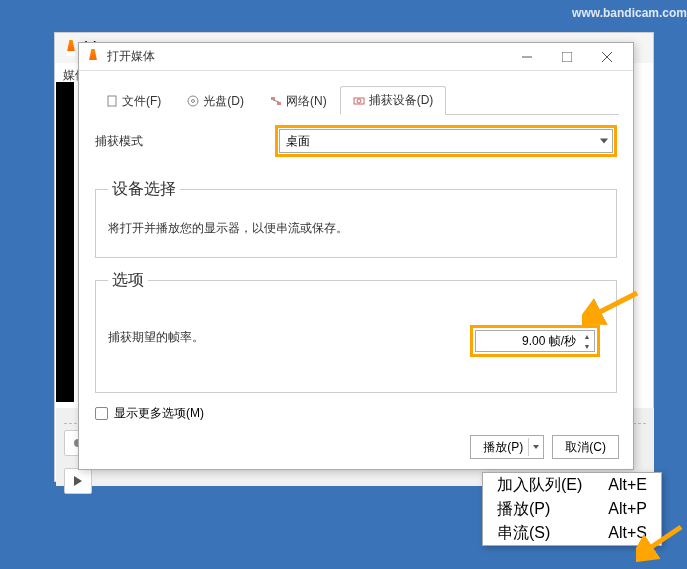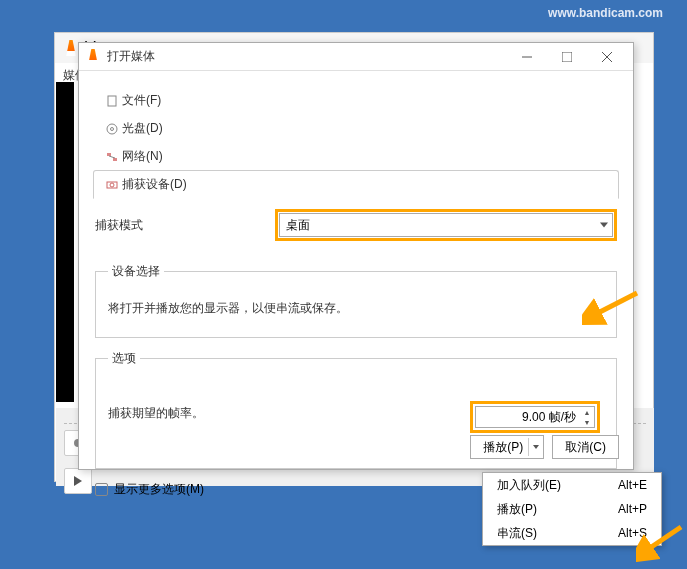--- a/index.html
+++ b/index.html
@@ -4,7 +4,7 @@
 <style>
 * { box-sizing: border-box; margin: 0; padding: 0; font-family: "Microsoft YaHei", sans-serif; }
 body { background: #3a73b8; width: 687px; height: 569px; position: relative; overflow: hidden; }
-.watermark { position: absolute; top: 6px; right: 24px; color: #e0e8f5; font-size: 12px; font-weight: bold; }
+.watermark { position: absolute; top: 6px; right: 0; color: #e0e8f5; font-size: 12px; font-weight: bold; }
 
 .bg-window { position: absolute; top: 32px; left: 54px; width: 600px; height: 450px; background: #fff; border: 1px solid #ccc; }
 .bg-titlebar { height: 30px; display: flex; align-items: center; padding: 0 8px; background: #f5f5f5; }

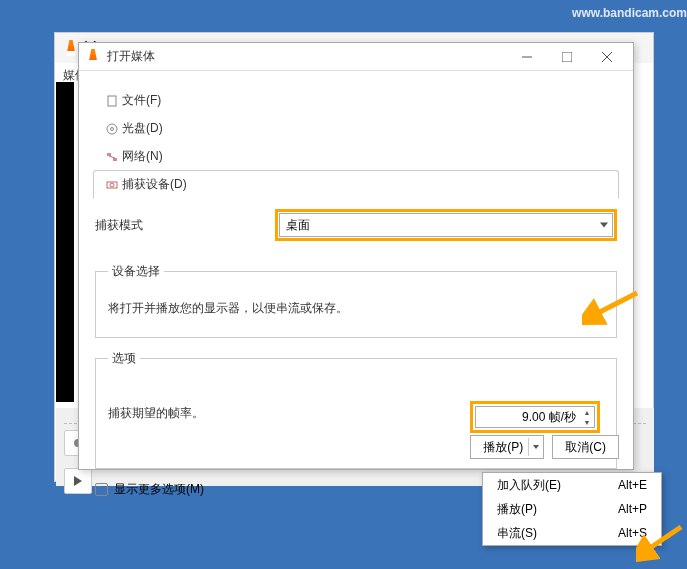--- a/index.html
+++ b/index.html
@@ -19,7 +19,7 @@
 .winbtn { width: 40px; height: 24px; display: flex; align-items: center; justify-content: center; font-size: 13px; color: #555; cursor: pointer; }
 .winbtn svg { stroke: #555; fill: none; }
 
-.tabs { margin: 14px 14px 0 14px; display: flex; border-bottom: 1px solid #ccc; flex-direction: column; }
+.tabs { margin: 14px 14px 0 14px; display: flex; border-bottom: 1px solid #ccc; }
 .tab { padding: 5px 12px; font-size: 12px; color: #333; border: 1px solid transparent; border-bottom: none; position: relative; top: 1px; background: #fff; cursor: pointer; display: flex; align-items: center; gap: 4px; }
 .tab.active { border-color: #ccc; border-bottom: 1px solid #fff; border-radius: 3px 3px 0 0; }
 .tab-icon { width: 12px; height: 12px; }

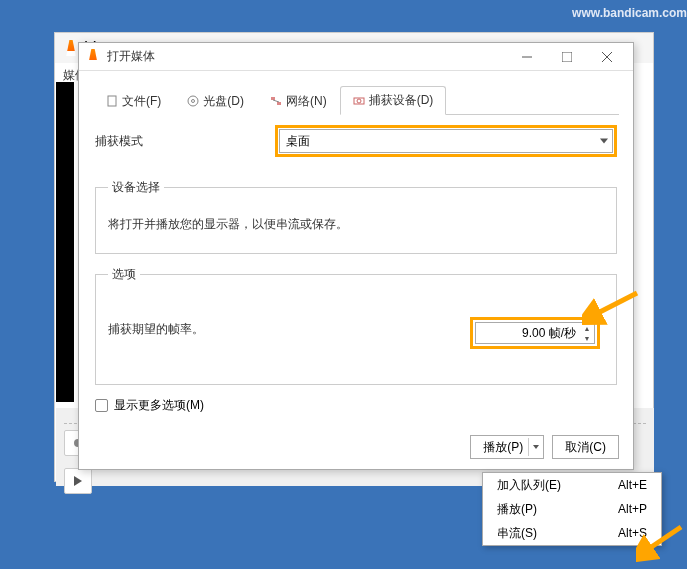--- a/index.html
+++ b/index.html
@@ -32,7 +32,7 @@
 .highlight-box { border: 3px solid #ffa500; }
 
 fieldset { border: 1px solid #ccc; margin: 0 16px 12px 16px; padding: 10px 12px 14px 12px; }
-legend { font-size: 12px; padding: 0 4px; color: #333; }
+legend { font-size: 16px; padding: 0 4px; color: #333; }
 .desc { font-size: 12px; color: #333; margin: 10px 0 6px 0; }
 
 .spin { width: 120px; height: 22px; border: 1px solid #aaa; font-size: 12px; text-align: right; padding: 0 18px 0 20px; position: relative; display: flex; align-items: center; justify-content: flex-end; }

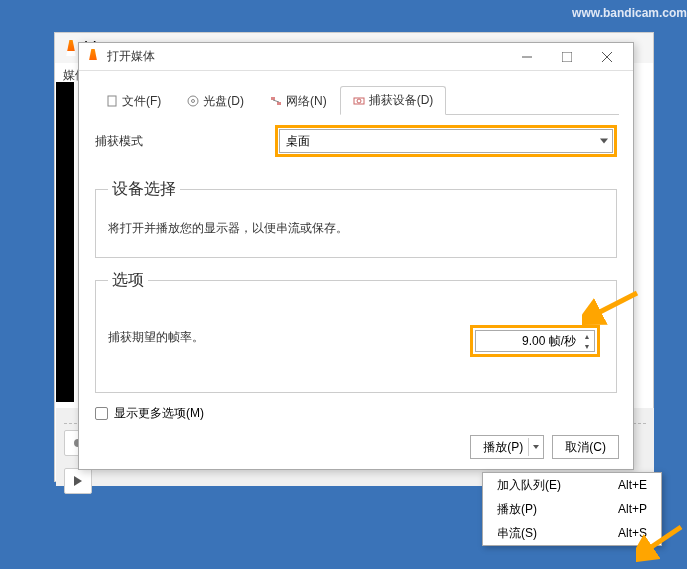--- a/index.html
+++ b/index.html
@@ -50,7 +50,7 @@
 .split-divider { position: absolute; right: 14px; top: 2px; bottom: 2px; width: 1px; background: #ccc; }
 
 .dropdown-menu { position: absolute; top: 472px; left: 482px; width: 180px; background: #fff; border: 1px solid #aaa; box-shadow: 2px 2px 6px rgba(0,0,0,0.25); }
-.menu-item { height: 24px; display: flex; align-items: center; justify-content: space-between; padding: 0 14px; font-size: 12px; cursor: pointer; }
+.menu-item { height: 24px; display: flex; align-items: center; justify-content: space-between; padding: 0 14px; font-size: 16px; cursor: pointer; }
 .menu-item.highlighted { border: 3px solid #ffa500; margin: -1px; }
 
 .arrow-annotation { position: absolute; }

